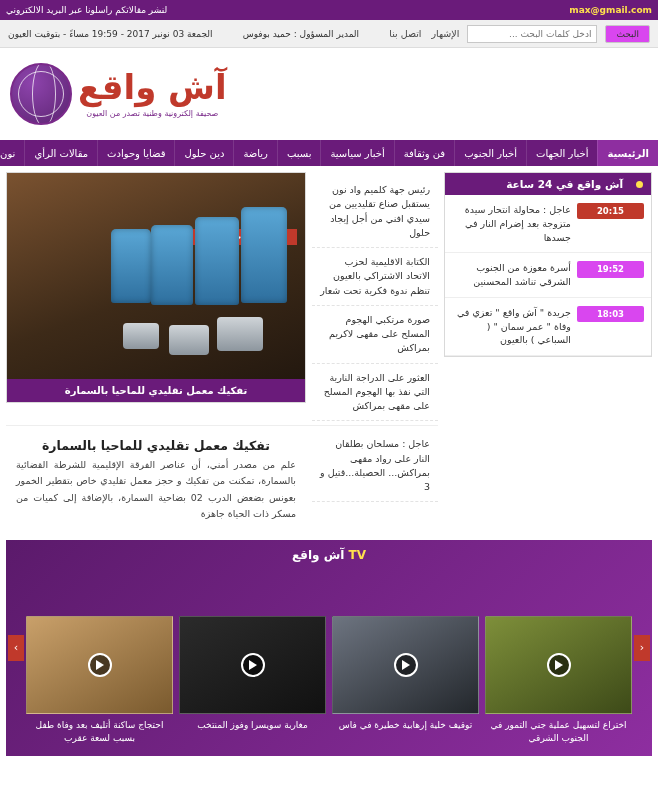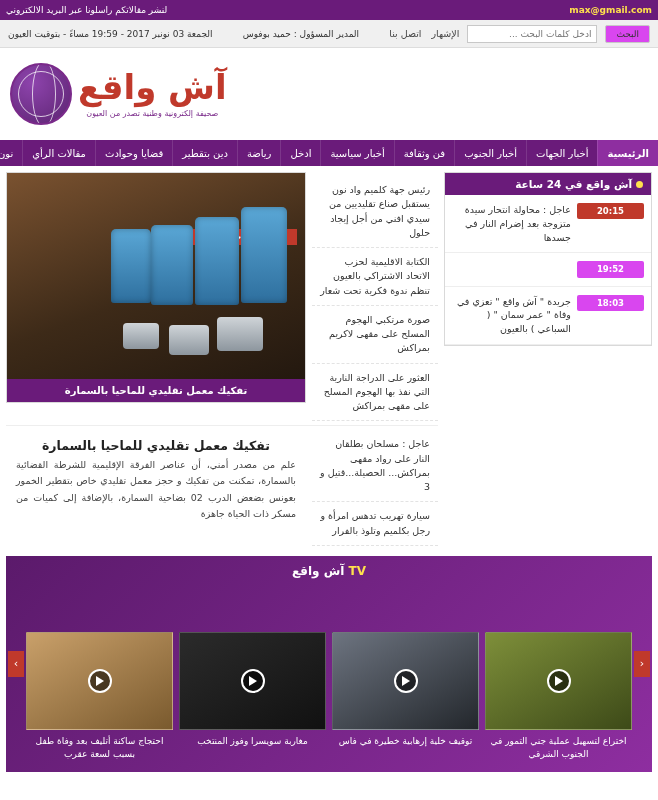--- a/index.html
+++ b/index.html
@@ -312,7 +312,7 @@
   <div class="nav-item">أخبار سياسية</div>
   <div class="nav-item">ادخل</div>
   <div class="nav-item">رياضة</div>
-  <div class="nav-item">دين بتقطير</div>
+  <div class="nav-item">دين حلول</div>
   <div class="nav-item">قضايا وحوادث</div>
   <div class="nav-item">مقالات الرأي</div>
   <div class="nav-item">نون النسوة</div>

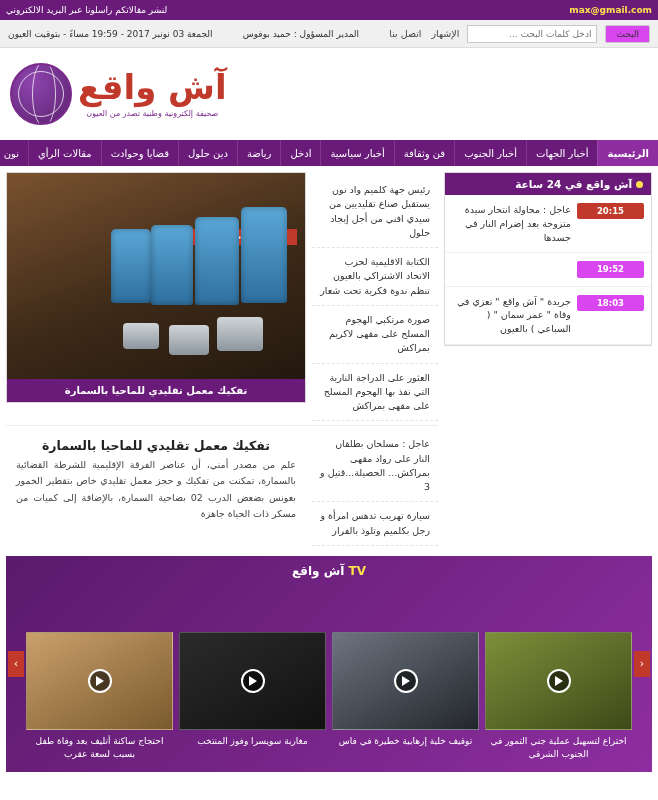--- a/index.html
+++ b/index.html
@@ -310,7 +310,7 @@
   <div class="nav-item">أخبار الجنوب</div>
   <div class="nav-item">فن وثقافة</div>
   <div class="nav-item">أخبار سياسية</div>
-  <div class="nav-item">ادخل</div>
+  <div class="nav-item">بسبب</div>
   <div class="nav-item">رياضة</div>
   <div class="nav-item">دين حلول</div>
   <div class="nav-item">قضايا وحوادث</div>

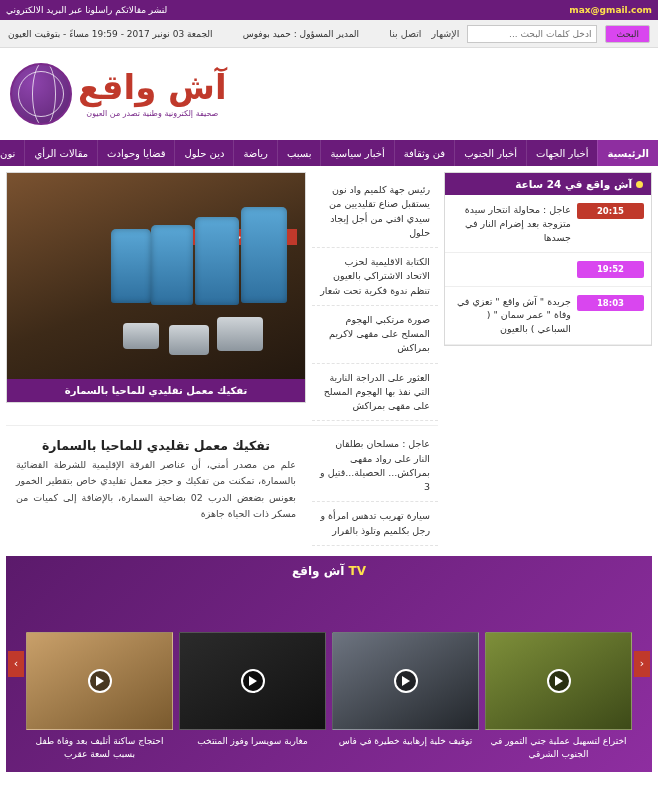--- a/index.html
+++ b/index.html
@@ -121,7 +121,7 @@
     font-size: 10.5px;
     font-weight: bold;
     padding: 5px 8px;
-    display: flex; align-items: center; gap: 4px;
+    display: flex; align-items: center; gap: 13px;
   }
   .tick-list { padding: 0; }
   .tick-item {

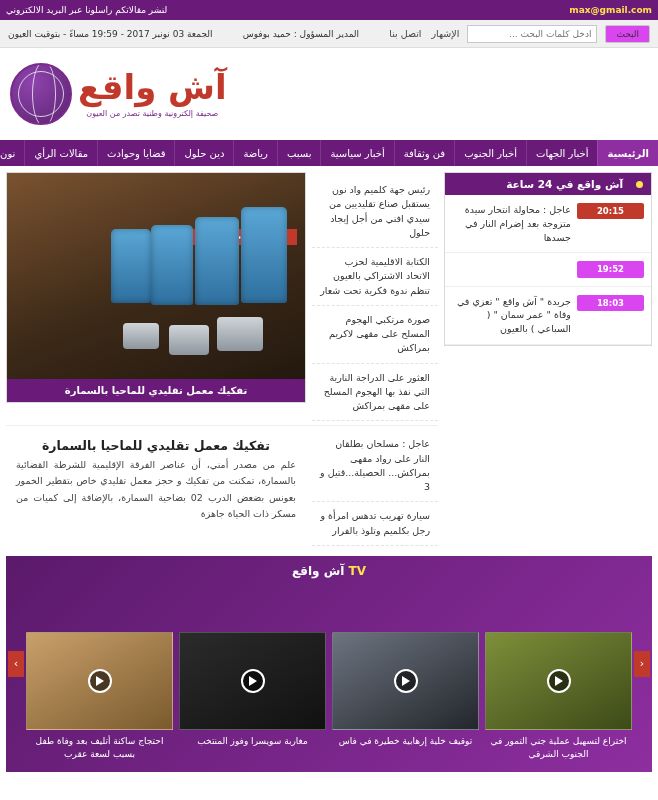--- a/index.html
+++ b/index.html
@@ -334,6 +334,7 @@
         </div>
         <div class="tick-item alt">
           <span class="tick-time">19:52</span>
+          <span class="tick-txt">أسرة معوزة من الجنوب الشرقي تناشد المحسنين</span>
         </div>
         <div class="tick-item alt">
           <span class="tick-time">18:03</span>

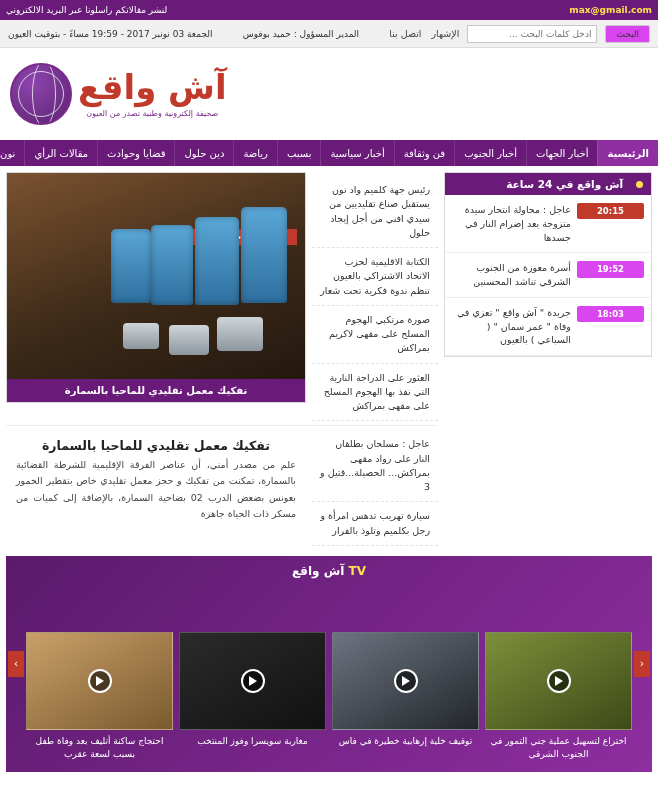--- a/index.html
+++ b/index.html
@@ -375,7 +375,6 @@
       <div style="display:flex; gap:6px;">
         <div style="flex:1;">
           <div class="headline-item">عاجل : مسلحان بطلقان النار على رواد مقهى بمراكش... الحصيلة...قتيل و 3</div>
-          <div class="headline-item">سيارة تهريب تدهس امرأة و رجل بكلميم وتلوذ بالفرار</div>
         </div>
         <div style="width:300px;">
           <div class="hero-title">تفكيك معمل تقليدي للماحيا بالسمارة</div>

